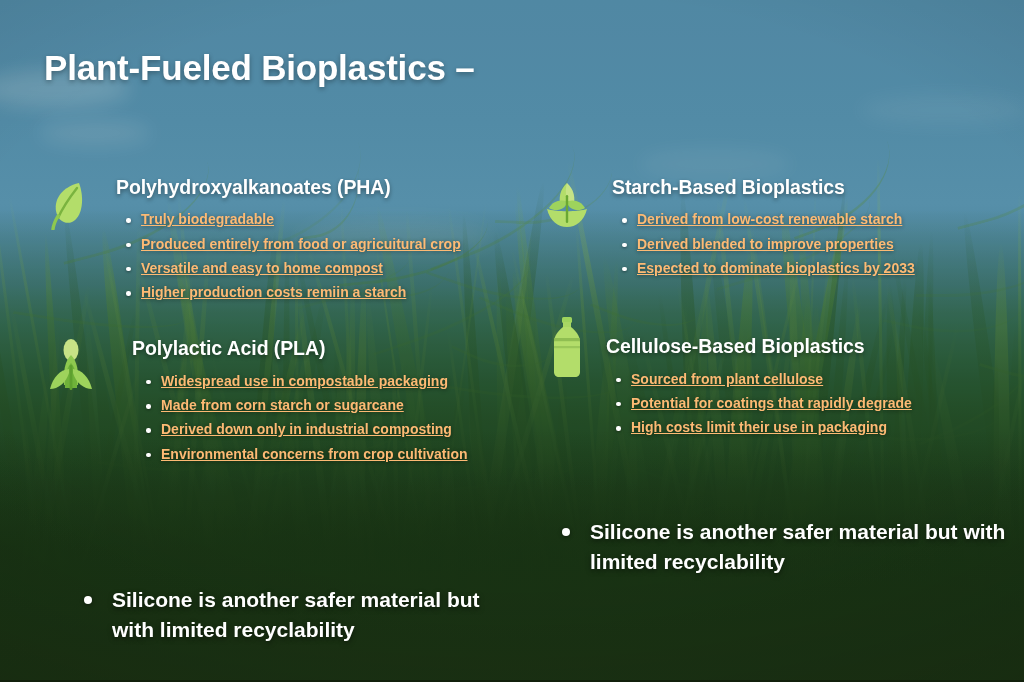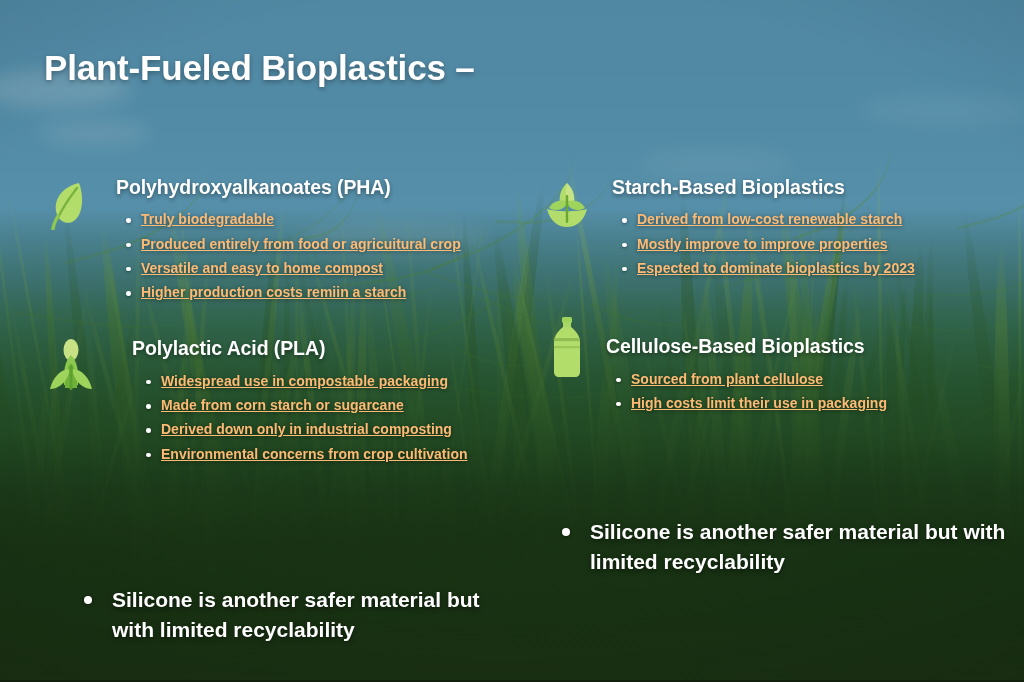--- a/index.html
+++ b/index.html
@@ -494,7 +494,7 @@
           <h2>Starch-Based Bioplastics</h2>
           <ul>
             <li>Derived from low-cost renewable starch</li>
-            <li>Mostly improve to improve properties</li>
+            <li>Derived blended to improve properties</li>
             <li>Espected to dominate bioplastics by 2023</li>
           </ul>
         </div>

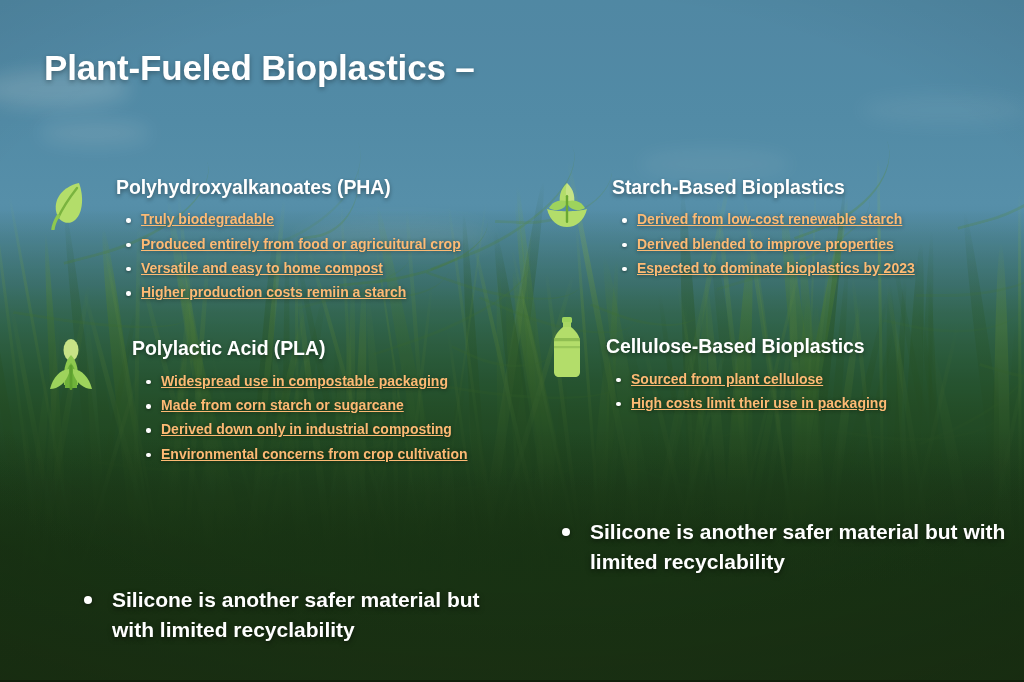--- a/index.html
+++ b/index.html
@@ -495,7 +495,7 @@
           <ul>
             <li>Derived from low-cost renewable starch</li>
             <li>Derived blended to improve properties</li>
-            <li>Espected to dominate bioplastics by 2023</li>
+            <li>Espected to dominate bioplastics by 2033</li>
           </ul>
         </div>
       </div>

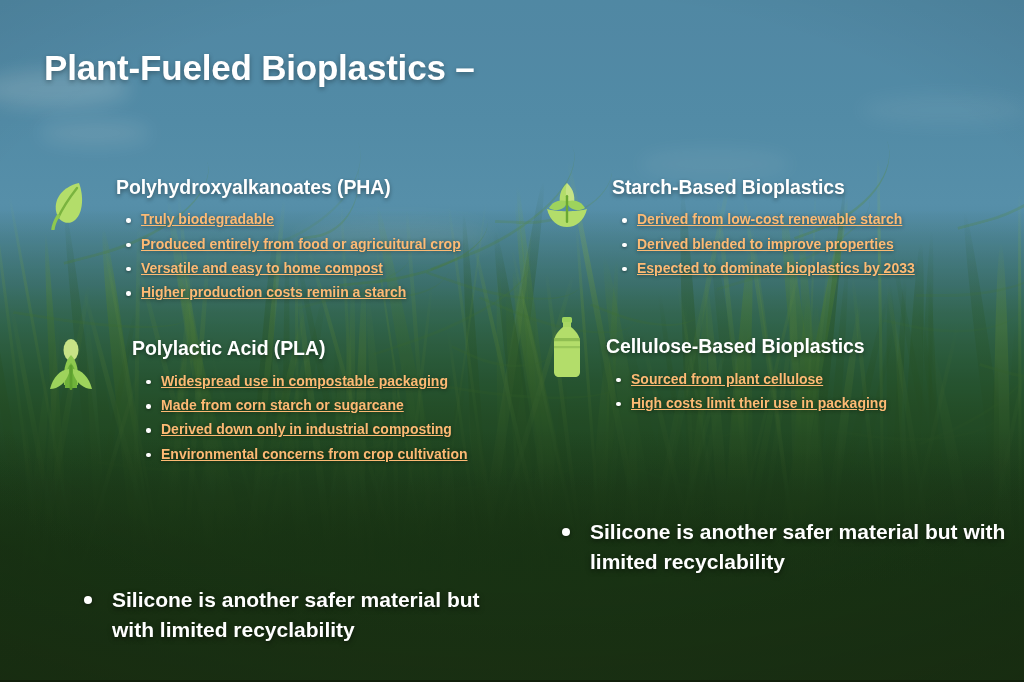--- a/index.html
+++ b/index.html
@@ -514,6 +514,7 @@
           <h2>Cellulose-Based Bioplastics</h2>
           <ul>
             <li>Sourced from plant cellulose</li>
+            <li>Potential for coatings that rapidly degrade</li>
             <li>High costs limit their use in packaging</li>
           </ul>
         </div>

